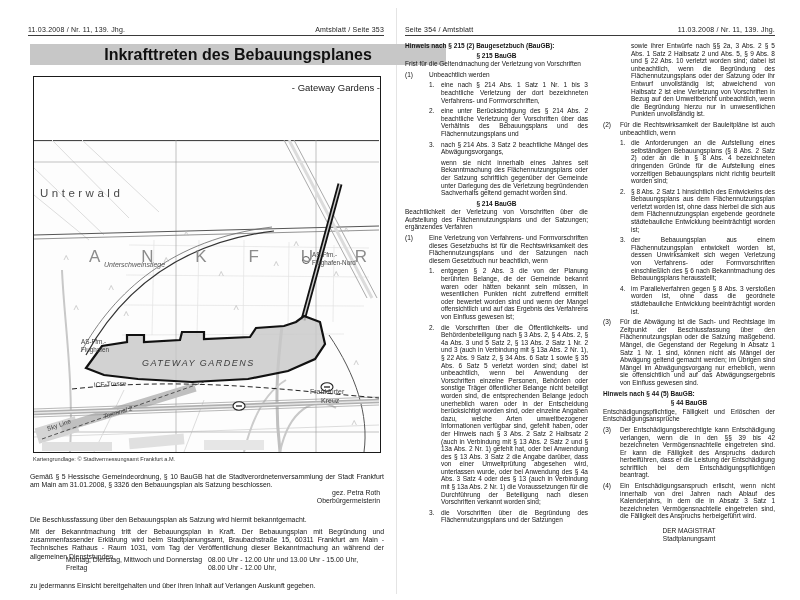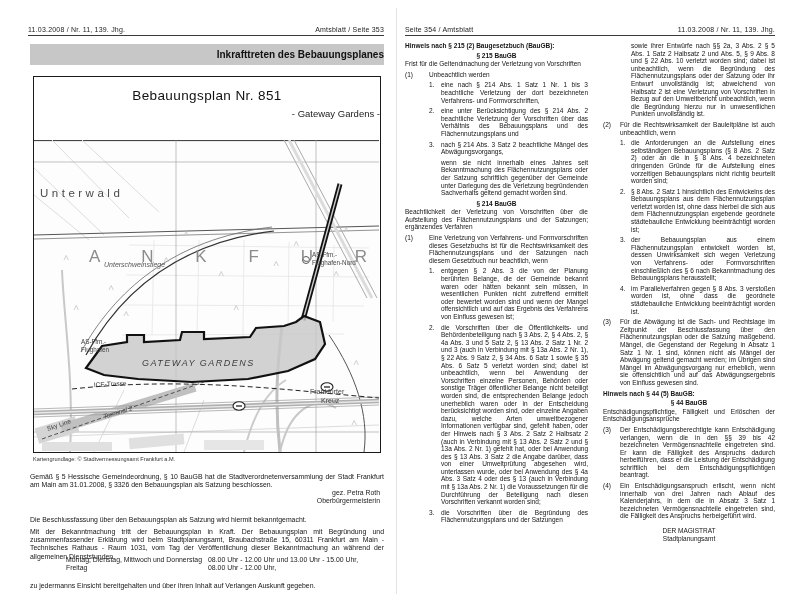--- a/index.html
+++ b/index.html
@@ -14,8 +14,8 @@
   #headR{left:405px;top:26px;width:370px;}
 
   
-  .titlebar{position:absolute;left:30px;top:44px;width:354px;height:21px;background:#c7c7c7;
-            font-weight:bold;font-size:10px;text-align:right;line-height:21px;color:#111;}
+  .titlebar{position:absolute;left:30px;top:44px;width:416px;height:21px;background:#c7c7c7;
+            font-weight:bold;font-size:16px;text-align:center;line-height:21px;color:#111;}
   .mapbox{position:absolute;left:33px;top:76px;width:348px;height:377px;border:1.5px solid #1a1a1a;
           box-sizing:border-box;background:#fff;}
   .mapttl{margin-top:11px;text-align:center;font-size:13.5px;letter-spacing:.4px;color:#111;}

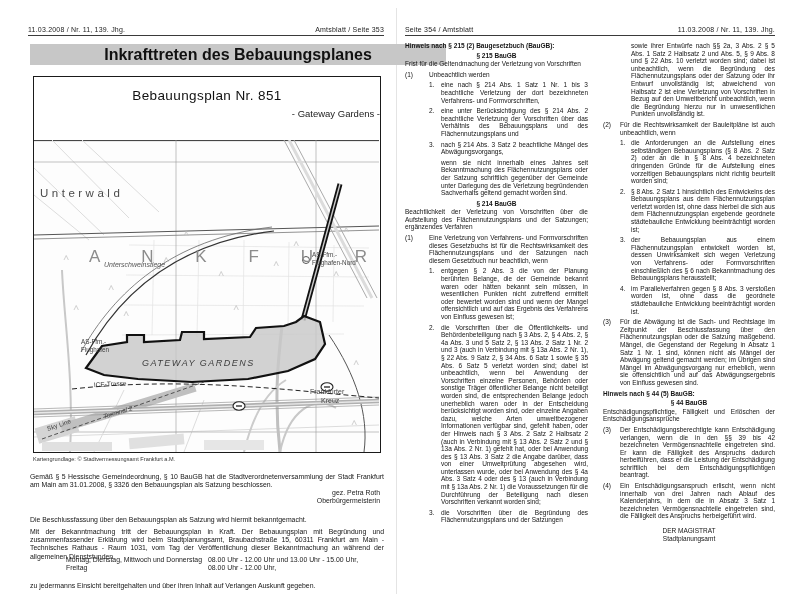--- a/index.html
+++ b/index.html
@@ -66,7 +66,6 @@
   <div class="titlebar">Inkrafttreten des Bebauungsplanes</div>
 
   <div class="mapbox">
-    <div class="mapttl">Bebauungsplan Nr. 851</div>
     <div class="mapsub">- Gateway Gardens -</div>
 
     <svg width="345" height="312" viewBox="0 0 345 312">

